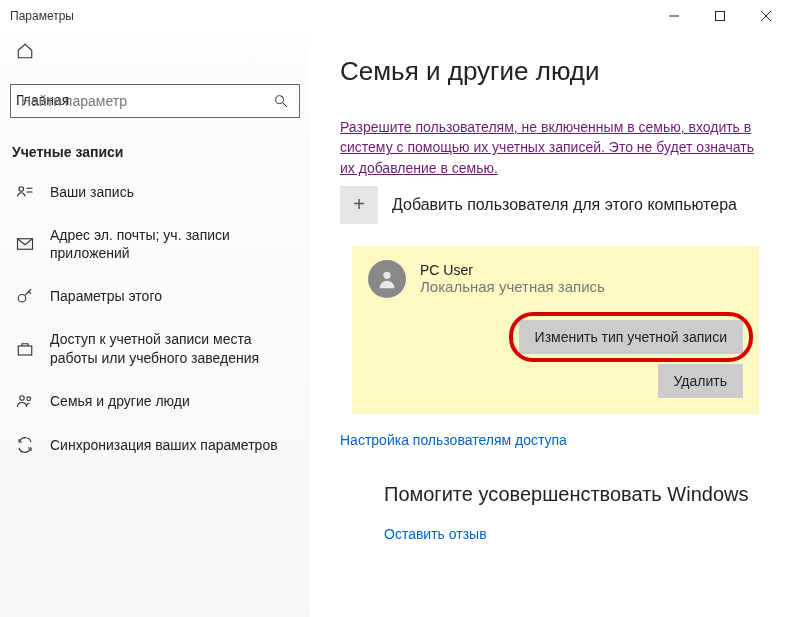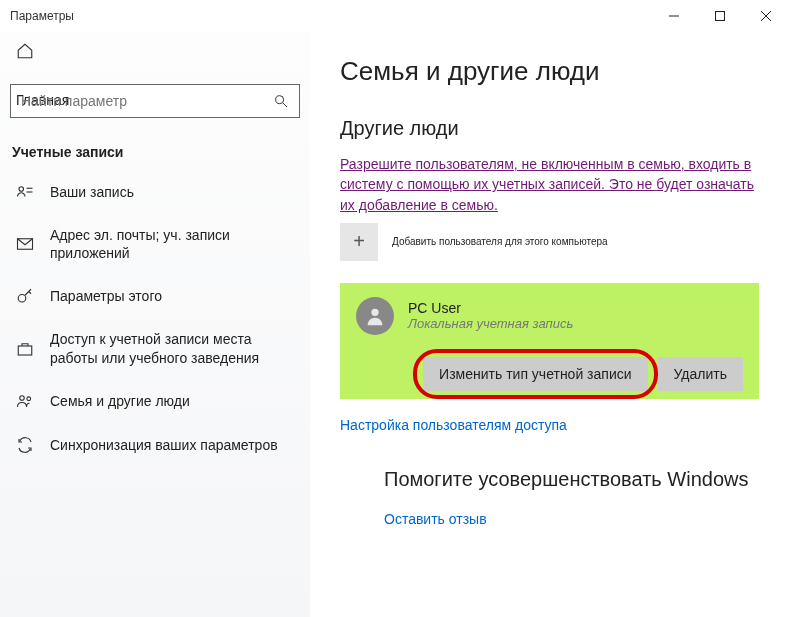--- a/index.html
+++ b/index.html
@@ -172,7 +172,6 @@
   <div class="main">
     <h1 class="page-title">Семья и другие люди</h1>
 
-    <h2 class="subhead">Другие люди</h2>
     <p class="desc">Разрешите пользователям, не включенным в семью, входить в систему с помощью их учетных записей. Это не будет означать их добавление в семью.</p>
 
     <div class="add-row">

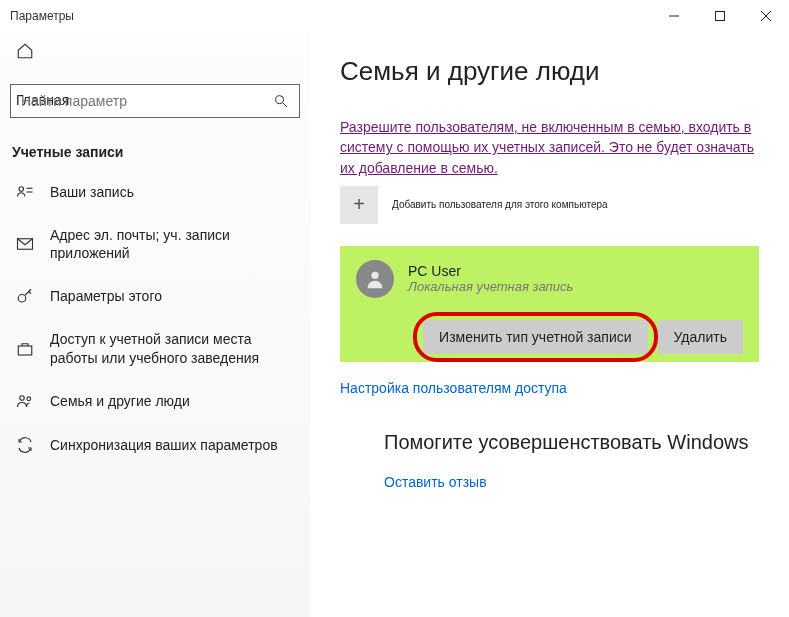--- a/index.html
+++ b/index.html
@@ -35,7 +35,7 @@
 
     .add-row { display: flex; align-items: center; gap: 14px; margin-bottom: 22px; cursor: pointer; }
     .plus-box { width: 38px; height: 38px; background: #e6e6e6; display: flex; align-items: center; justify-content: center; font-size: 20px; color: #555; font-weight: 300; }
-    .add-label { font-size: 10px; color: #222; }
+    .add-label { font-size: 16px; color: #222; }
 
     .user-card { background: #bef264; padding: 14px 16px 8px 16px; }
     .user-head { display: flex; align-items: center; gap: 14px; }

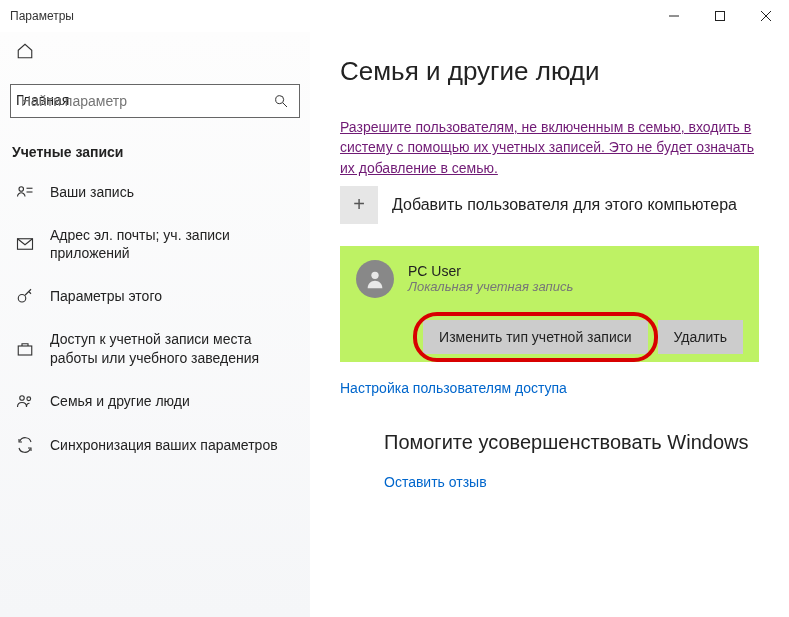--- a/index.html
+++ b/index.html
@@ -37,7 +37,7 @@
     .plus-box { width: 38px; height: 38px; background: #e6e6e6; display: flex; align-items: center; justify-content: center; font-size: 20px; color: #555; font-weight: 300; }
     .add-label { font-size: 16px; color: #222; }
 
-    .user-card { background: #bef264; padding: 14px 16px 8px 16px; }
+    .user-card { background: #fef9c3; padding: 14px 16px 16px 16px; margin-left: 12px; }
     .user-head { display: flex; align-items: center; gap: 14px; }
     .avatar { width: 38px; height: 38px; border-radius: 50%; background: #888; display: flex; align-items: center; justify-content: center; }
     .avatar svg { width: 22px; height: 22px; fill: #e8e8e8; }

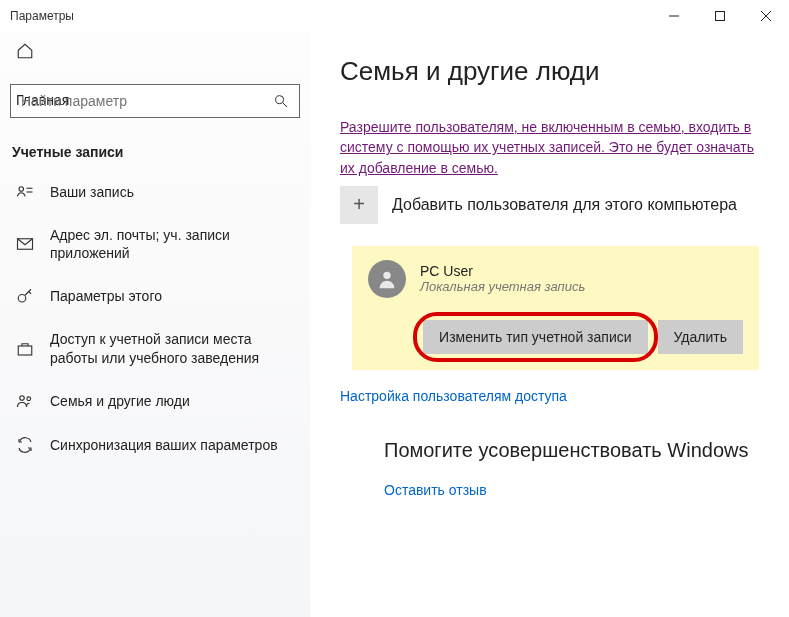--- a/index.html
+++ b/index.html
@@ -42,7 +42,7 @@
     .avatar { width: 38px; height: 38px; border-radius: 50%; background: #888; display: flex; align-items: center; justify-content: center; }
     .avatar svg { width: 22px; height: 22px; fill: #e8e8e8; }
     .user-info .uname { font-size: 14px; color: #222; }
-    .user-info .utype { font-size: 13px; color: #777; font-style: italic; }
+    .user-info .utype { font-size: 15px; color: #777; }
 
     .user-actions { display: flex; gap: 10px; justify-content: flex-end; margin-top: 22px; align-items: flex-end; }
     .btn { height: 34px; background: #ccc; border: none; font-size: 14px; color: #222; padding: 0 16px; cursor: pointer; }

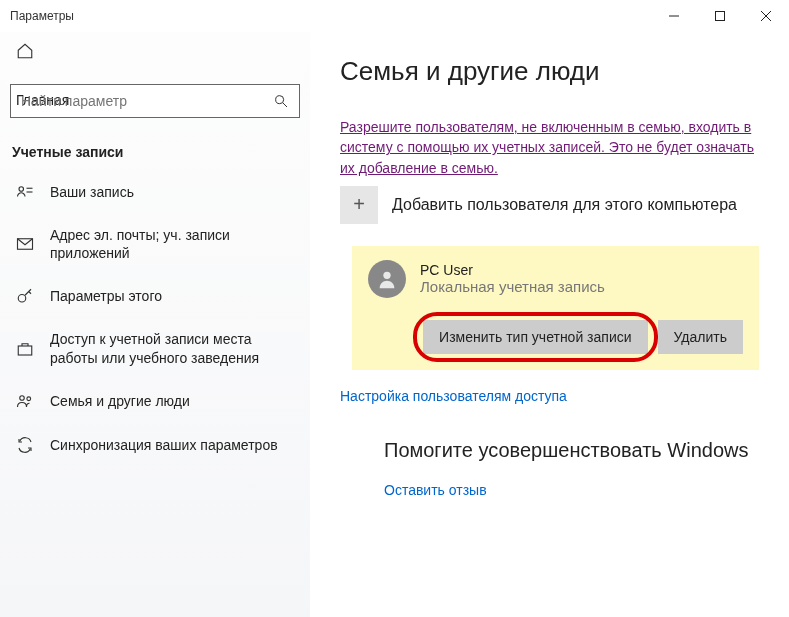--- a/index.html
+++ b/index.html
@@ -44,7 +44,7 @@
     .user-info .uname { font-size: 14px; color: #222; }
     .user-info .utype { font-size: 15px; color: #777; }
 
-    .user-actions { display: flex; gap: 10px; justify-content: flex-end; margin-top: 22px; align-items: flex-end; }
+    .user-actions { display: flex; gap: 10px; justify-content: flex-end; margin-top: 22px; align-items: flex-end; flex-direction: column; }
     .btn { height: 34px; background: #ccc; border: none; font-size: 14px; color: #222; padding: 0 16px; cursor: pointer; }
     .btn-main-wrap { position: relative; display: inline-block; }
     .highlight-ring { position: absolute; top: -8px; left: -10px; right: -10px; bottom: -8px; border: 4px solid #d80000; border-radius: 24px; pointer-events: none; }

